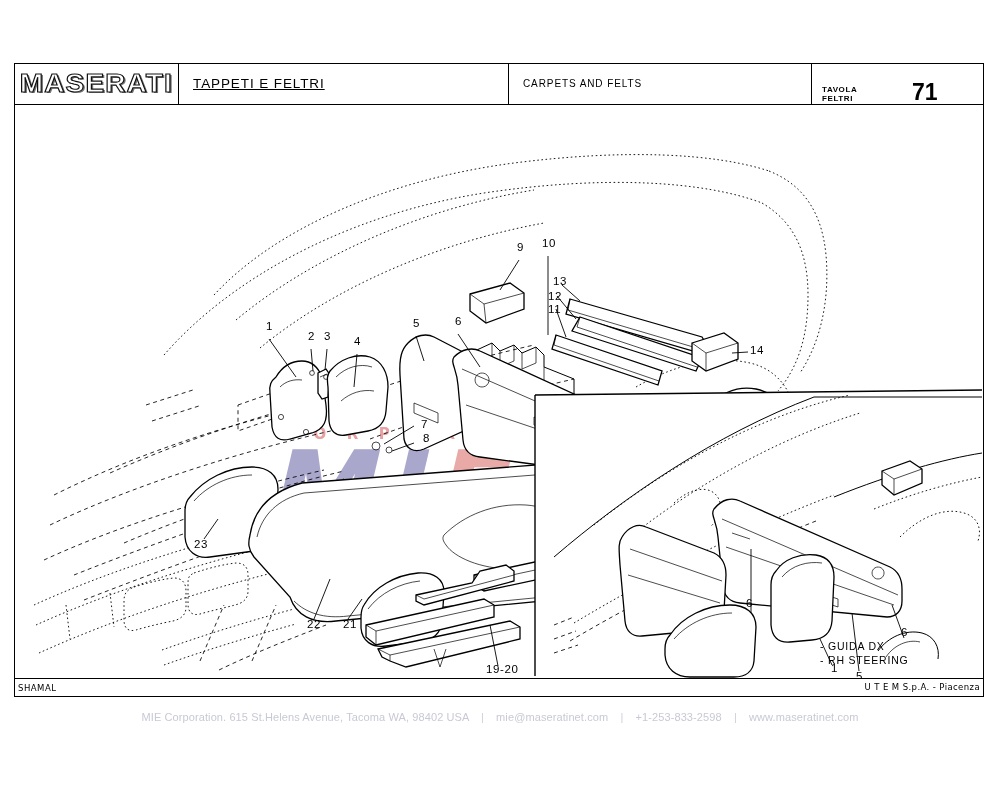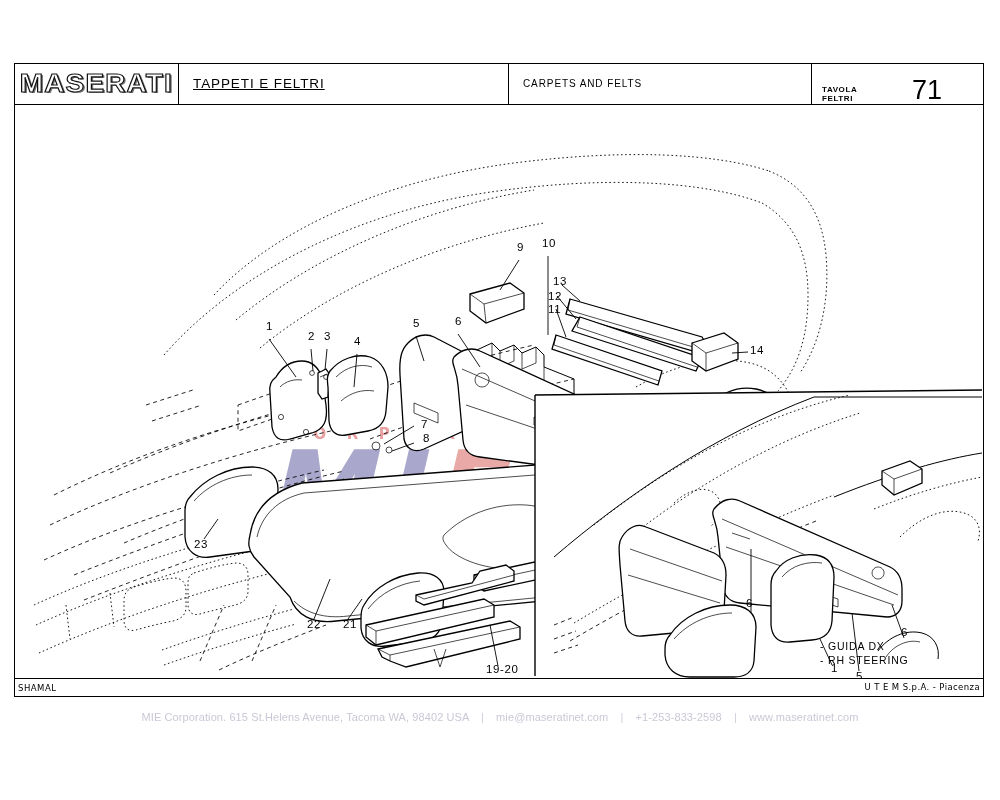--- a/index.html
+++ b/index.html
@@ -97,8 +97,8 @@
     min-width: 62px;
   }
   .tav-number {
-    font-size: 27px;
-    font-weight: 400;
+    font-size: 23px;
+    font-weight: 700;
     letter-spacing: 0px;
     margin-left: 28px;
     line-height: 1;

